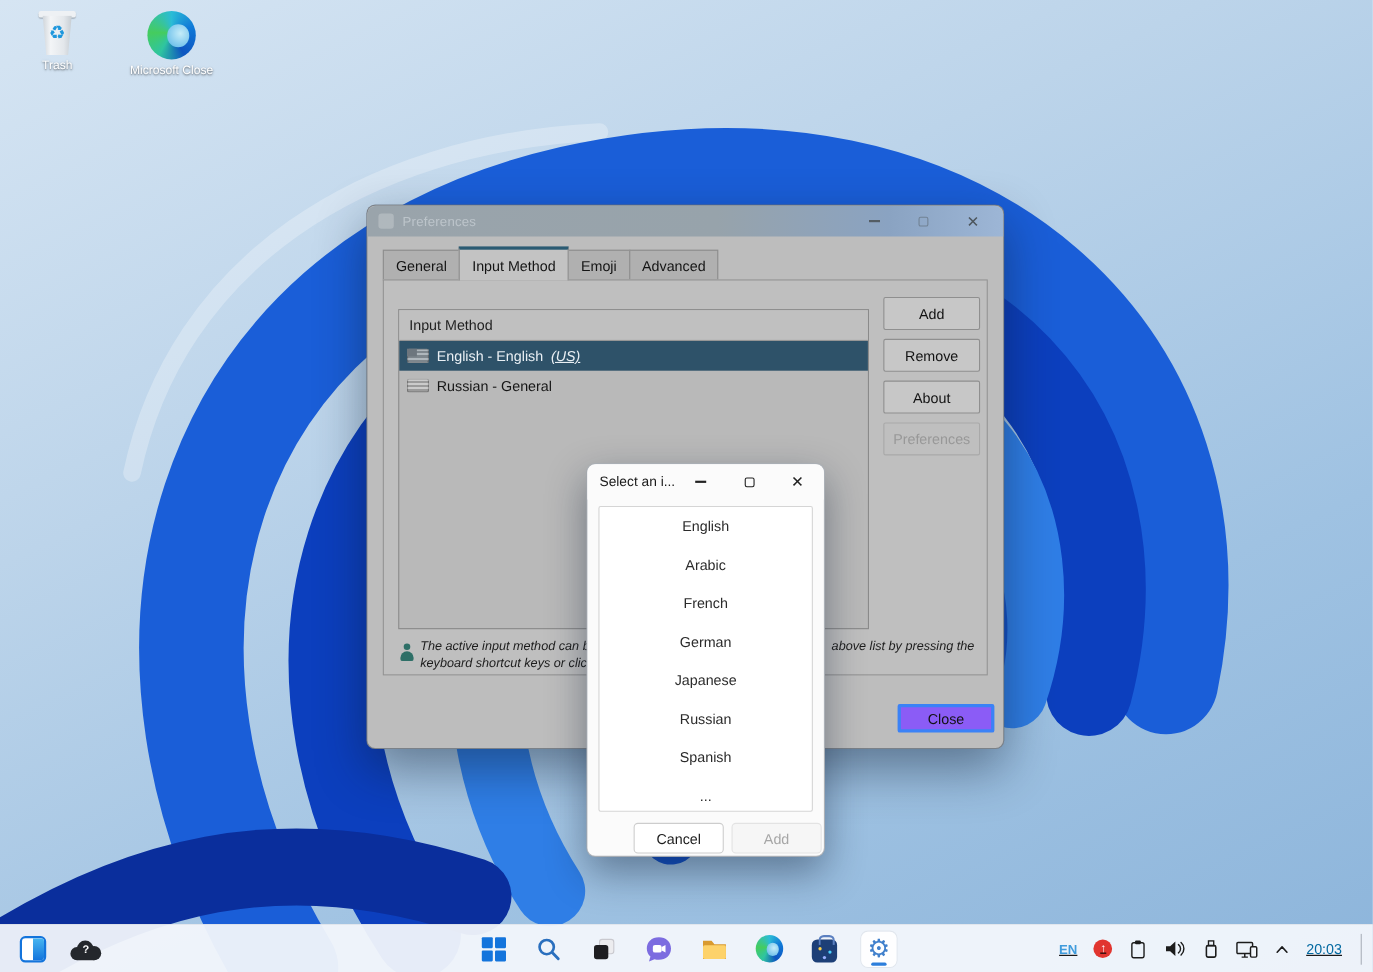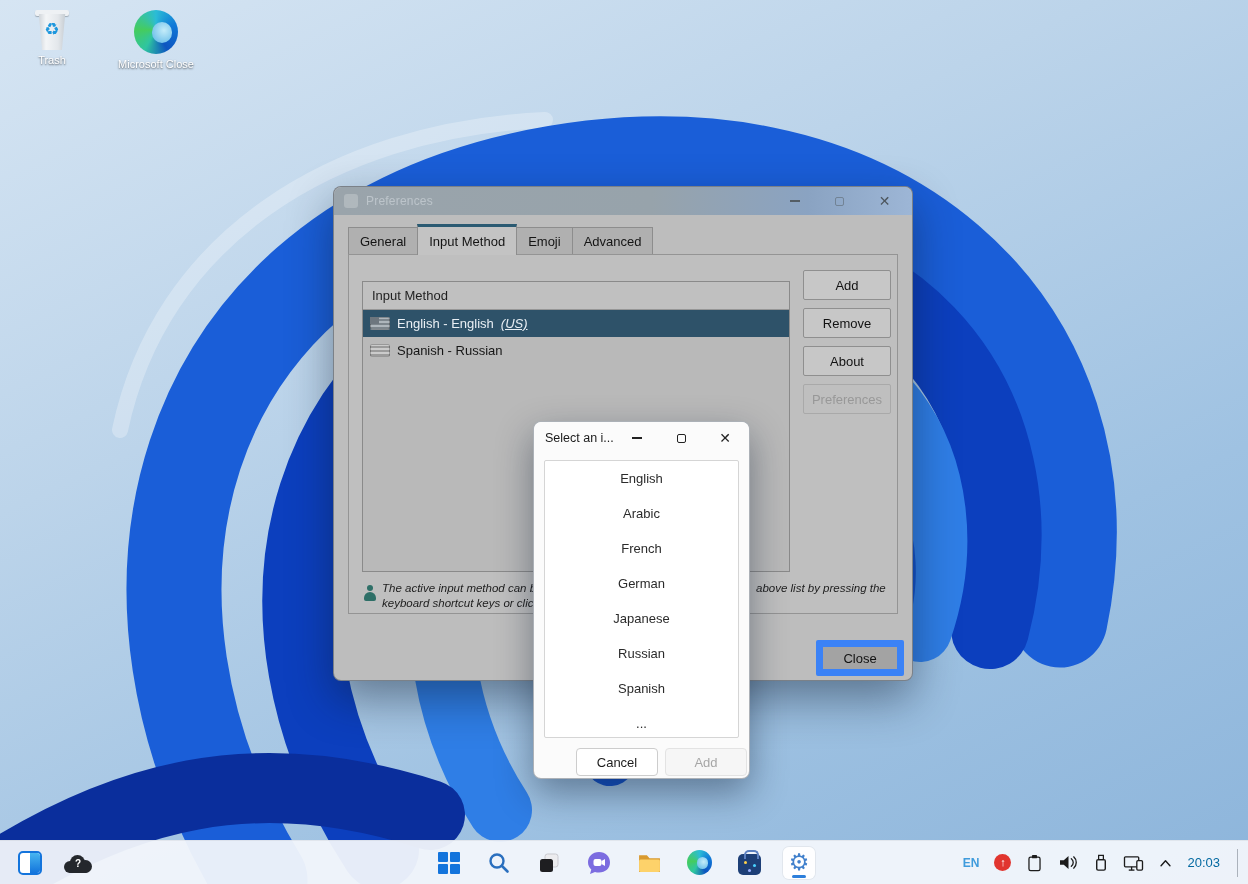--- a/index.html
+++ b/index.html
@@ -225,7 +225,7 @@
       </div>
       <div class="imrow">
         <span class="flag"></span>
-        <span>Spanish - Russian</span>
+        <span>Russian - General</span>
       </div>
     </div>
 

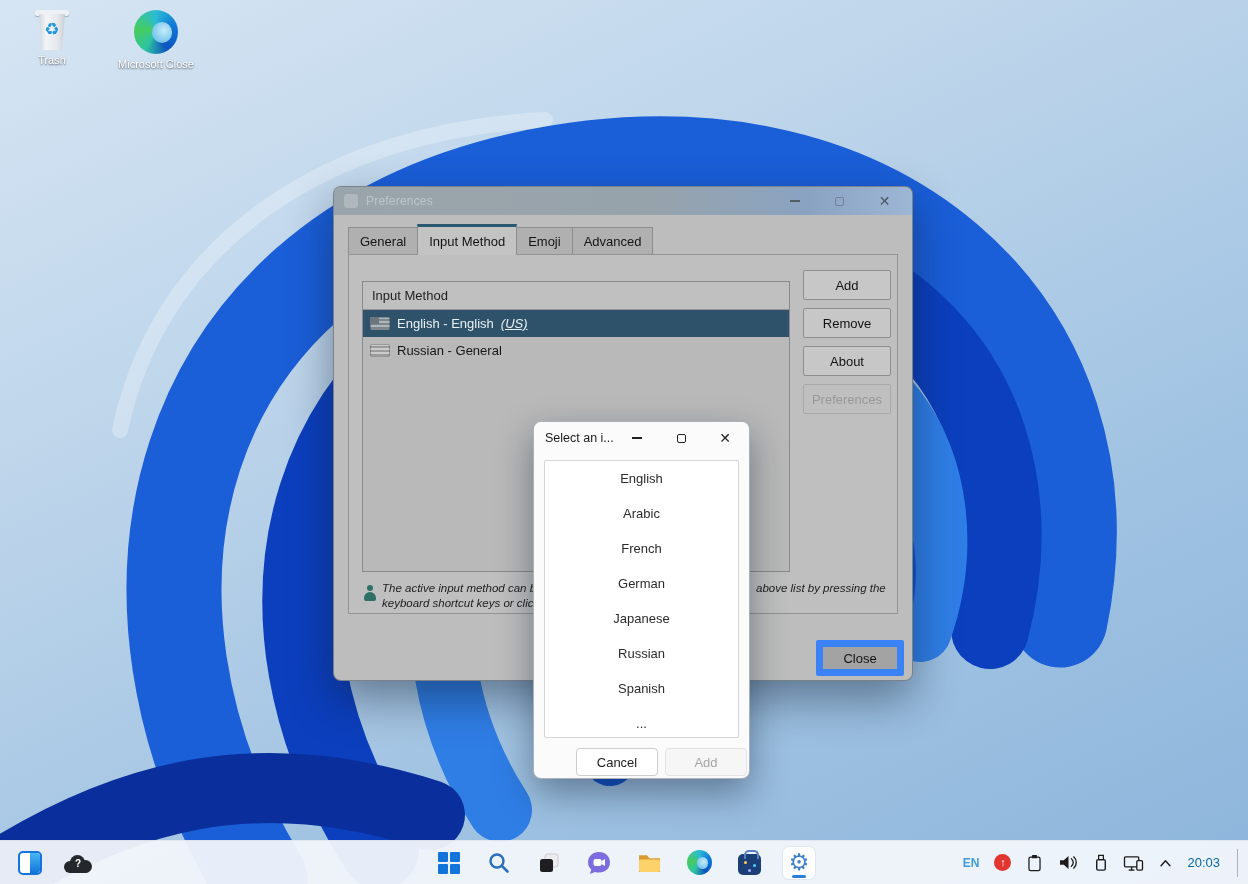--- a/index.html
+++ b/index.html
@@ -86,8 +86,8 @@
     white-space:nowrap; }
   .ifrag.clip { width:153px; overflow:hidden; }
 
-  .close-btn { position:absolute; left:482px; top:453px; width:88px; height:36px;
-    font-size:13px; color:#121212; background:#a3a3a3; border:7px solid #3b82f6;
+  .close-btn { position:absolute; left:482px; top:453px; width:88px; height:26px;
+    font-size:13px; color:#121212; background:#8b5cf6; border:3px solid #3b82f6;
     border-radius:2px; font-family:inherit; }
 
   

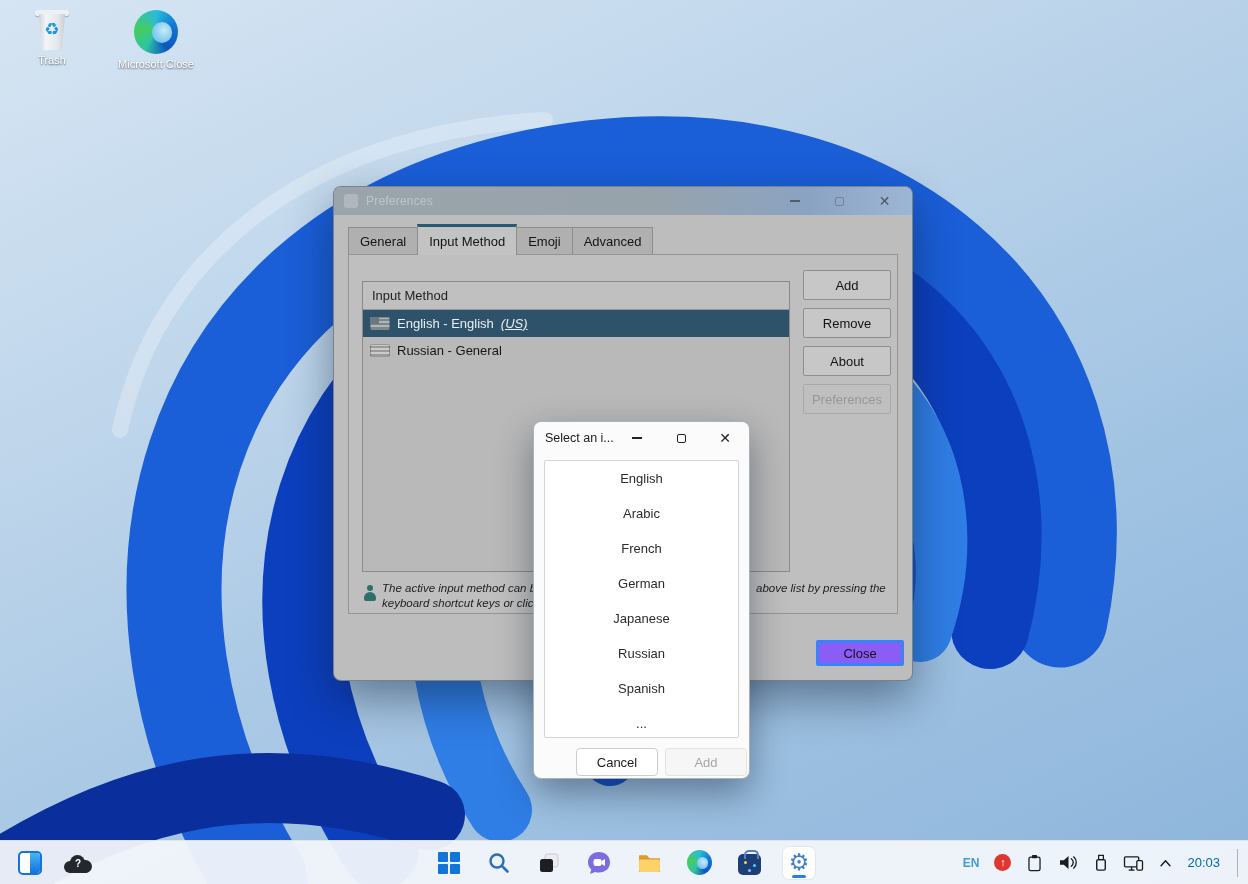--- a/index.html
+++ b/index.html
@@ -146,7 +146,7 @@
     height:7px; border:2px solid #5a7fc0; border-bottom:none; border-radius:5px 5px 0 0; }
   .store-glyph .dots { position:absolute; left:6px; top:7px; width:3px; height:3px;
     border-radius:50%; background:#ffd24a; box-shadow:9px 3px 0 #4ad2ff, 4px 8px 0 #9ab0ff; }
-  .tb-right { position:absolute; right:10px; display:flex; align-items:center; gap:15px; }
+  .tb-right { position:absolute; right:10px; display:flex; align-items:center; gap:15px;text-decoration:underline; }
   .lang-ind { font-size:12px; font-weight:600; color:#3f9bdc; }
   .notif-circle { width:17px; height:17px; border-radius:50%; background:#e1352f;
     display:flex; align-items:center; justify-content:center; }

